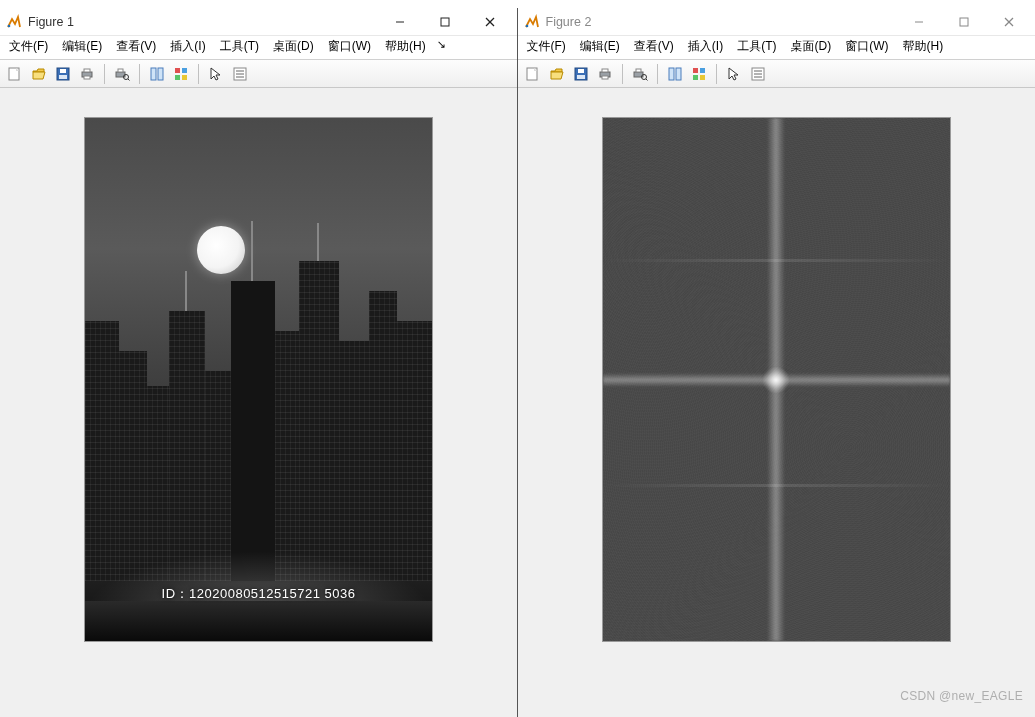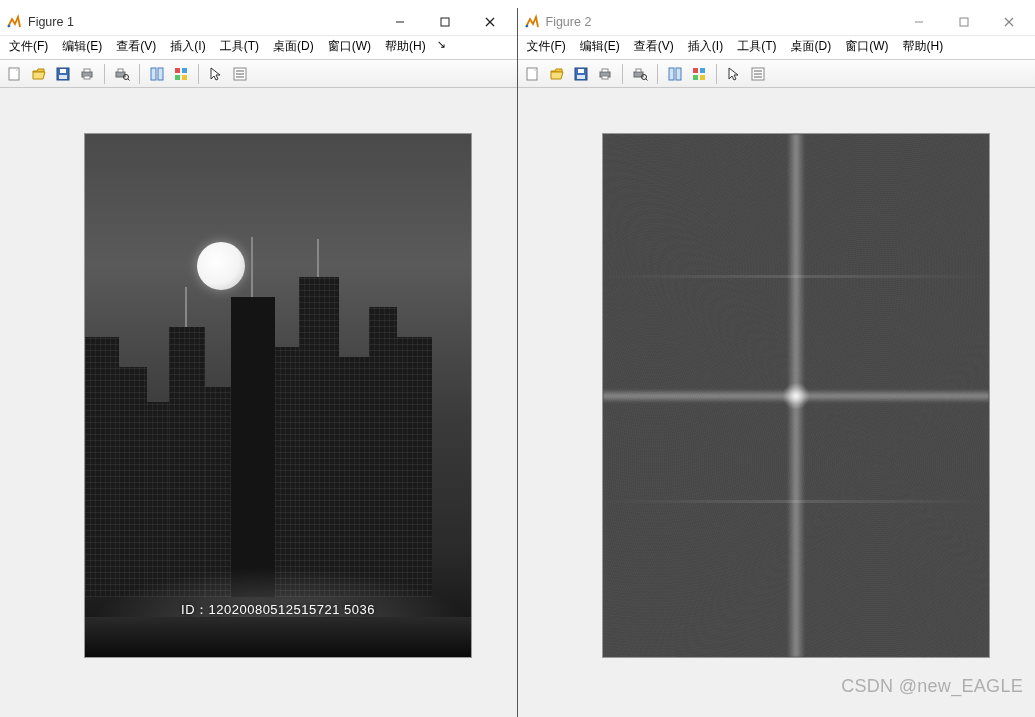--- a/index.html
+++ b/index.html
@@ -107,8 +107,8 @@
   .image-frame {
     position:absolute;
     left: 85px;
-    top: 46px;
-    width: 386px;
+    top: 30px;
+    width: 347px;
     height: 523px;
     background:#000000;
     box-shadow: 0 0 0 1px #999;

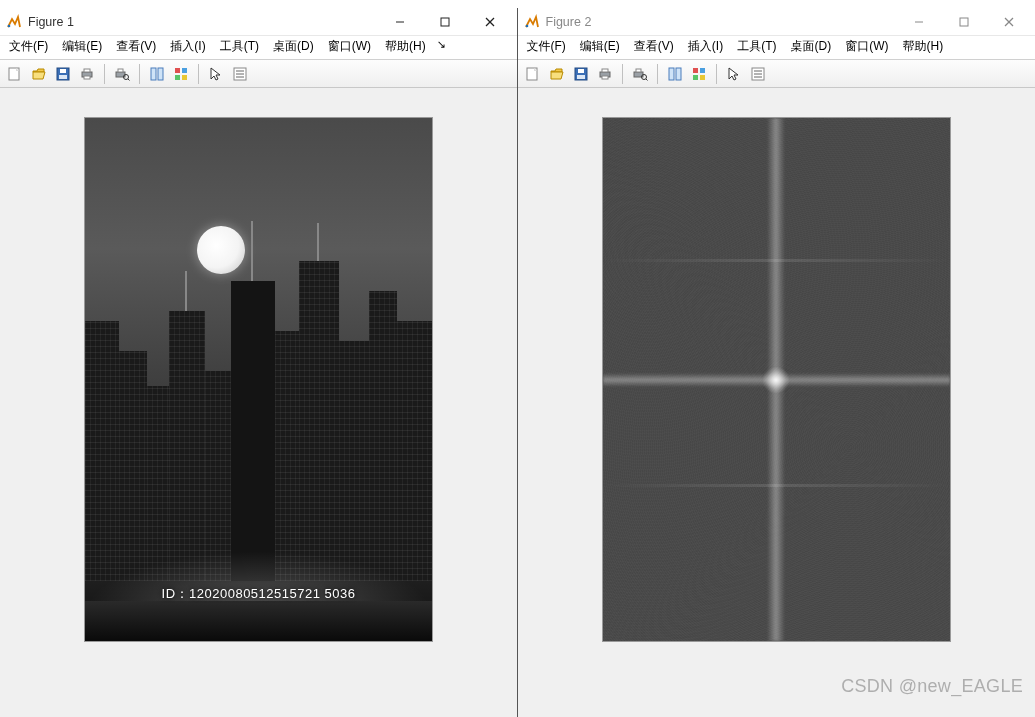--- a/index.html
+++ b/index.html
@@ -217,8 +217,8 @@
   .watermark {
     position:absolute;
     right: 12px;
-    bottom: 20px;
-    font-size: 18px;
+    bottom: 14px;
+    font-size: 12px;
     color: rgba(120,120,120,0.55);
     font-family: Arial, sans-serif;
     letter-spacing:0.3px;

